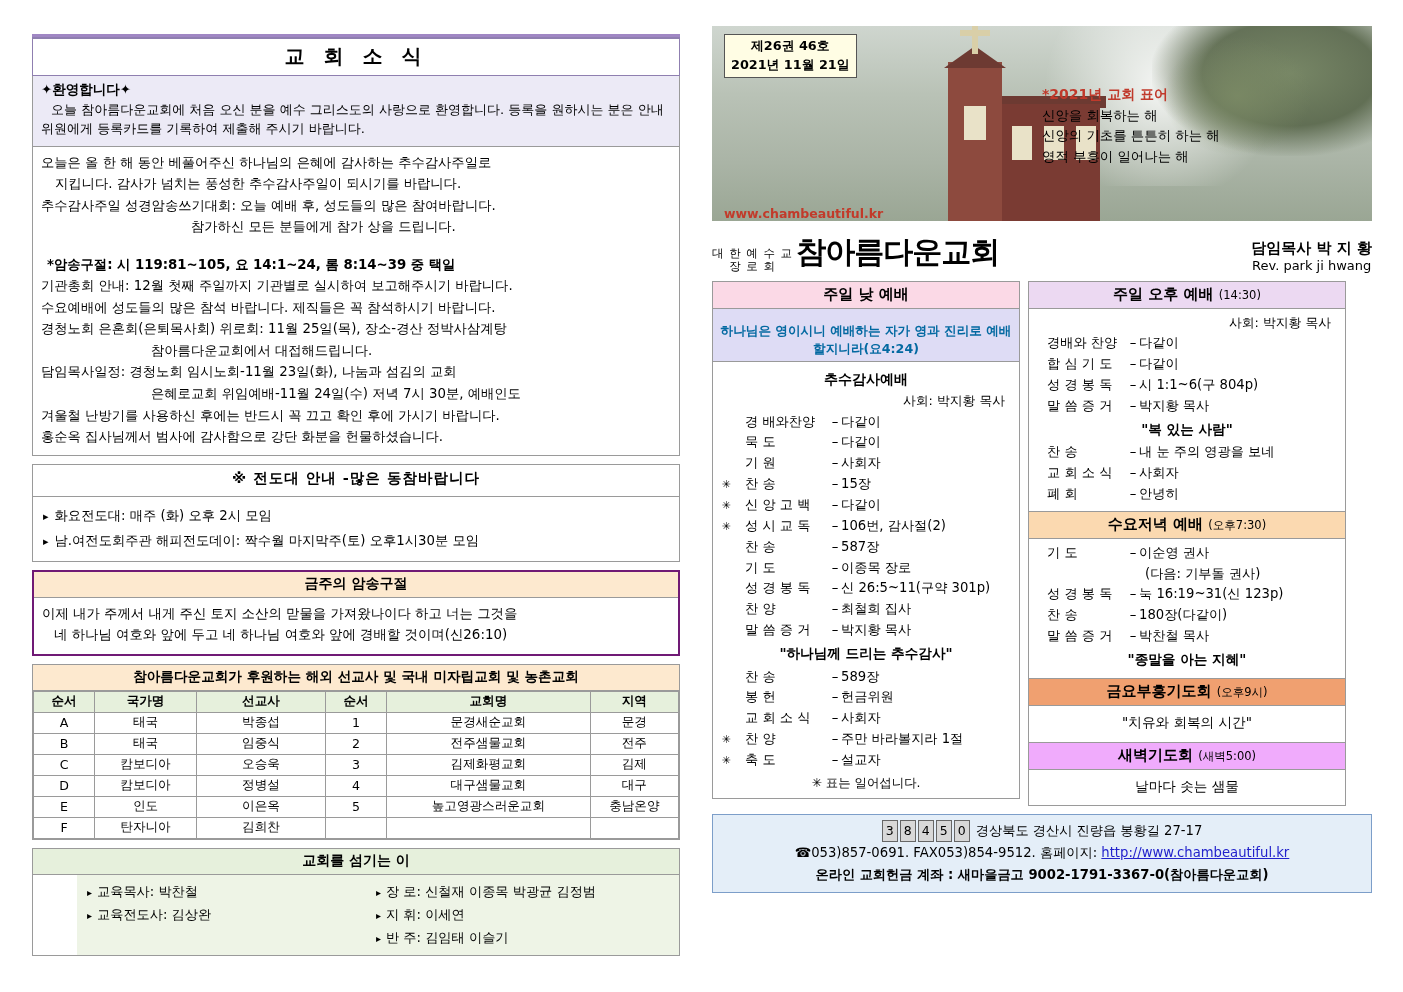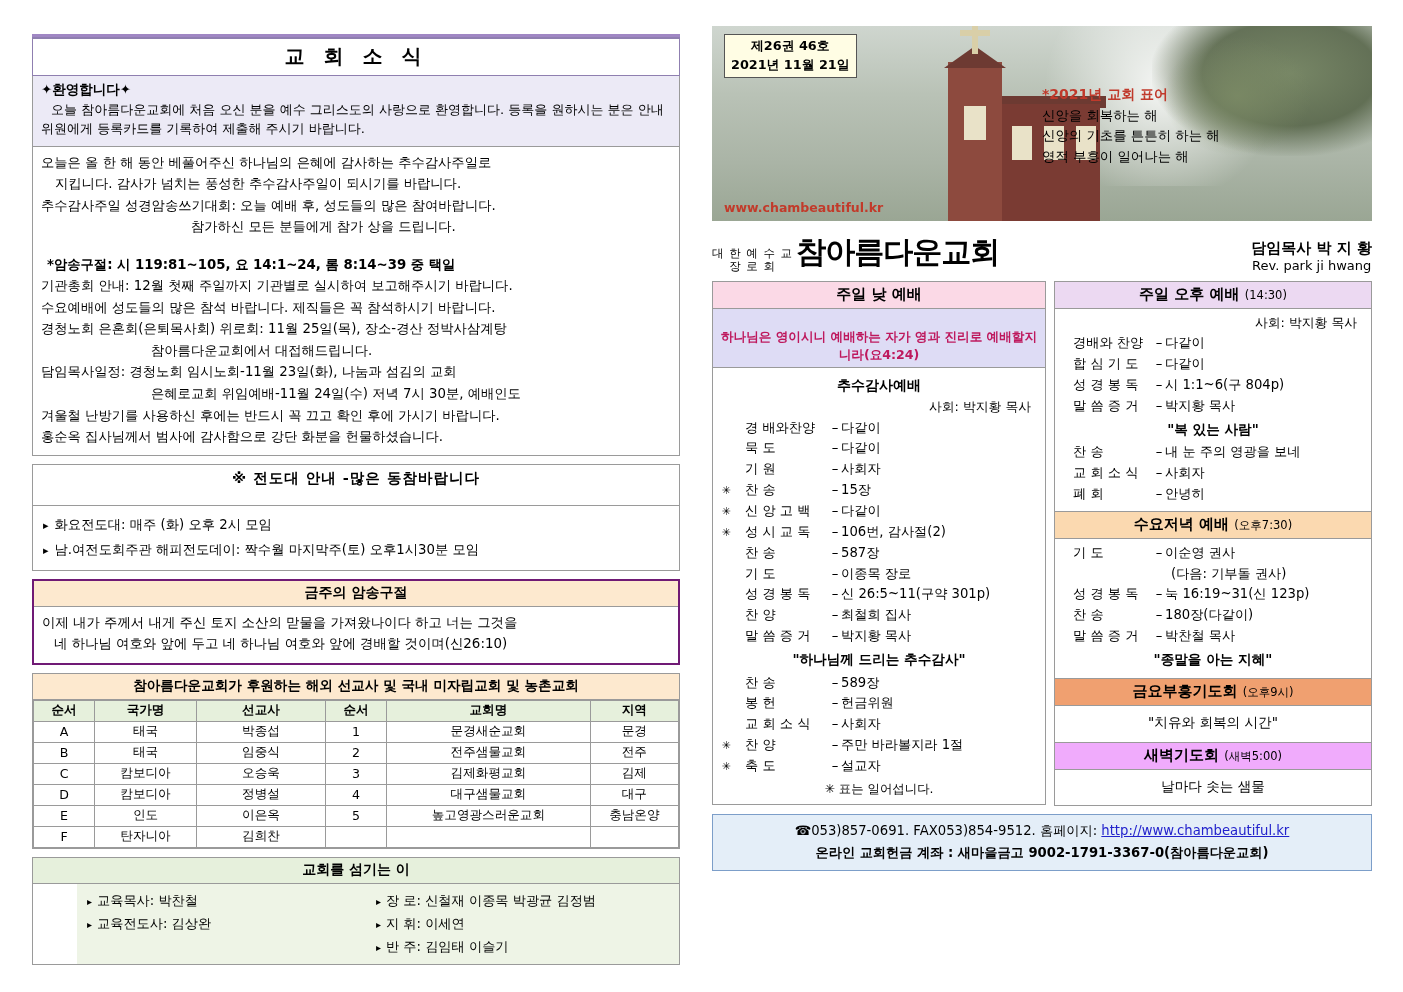--- a/index.html
+++ b/index.html
@@ -107,7 +107,7 @@
   .cross-h { position:absolute; left:248px; top:4px; width:30px; height:6px; background:#d9cfa8; }
   .win { position:absolute; background:#e9e2c8; }
   .roofline { position:absolute; left:262px; top:70px; width:132px; height:12px; background:#6d3a32; }
-  .banner-url { position:absolute; left:12px; bottom:6px; color:#c23a2a; font-size:12.5px; font-weight:bold; }
+  .banner-url { position:absolute; left:12px; bottom:0; color:#c23a2a; font-size:12.5px; font-weight:bold; }
 
   .vol-box {
     position:absolute; left:12px; top:8px;

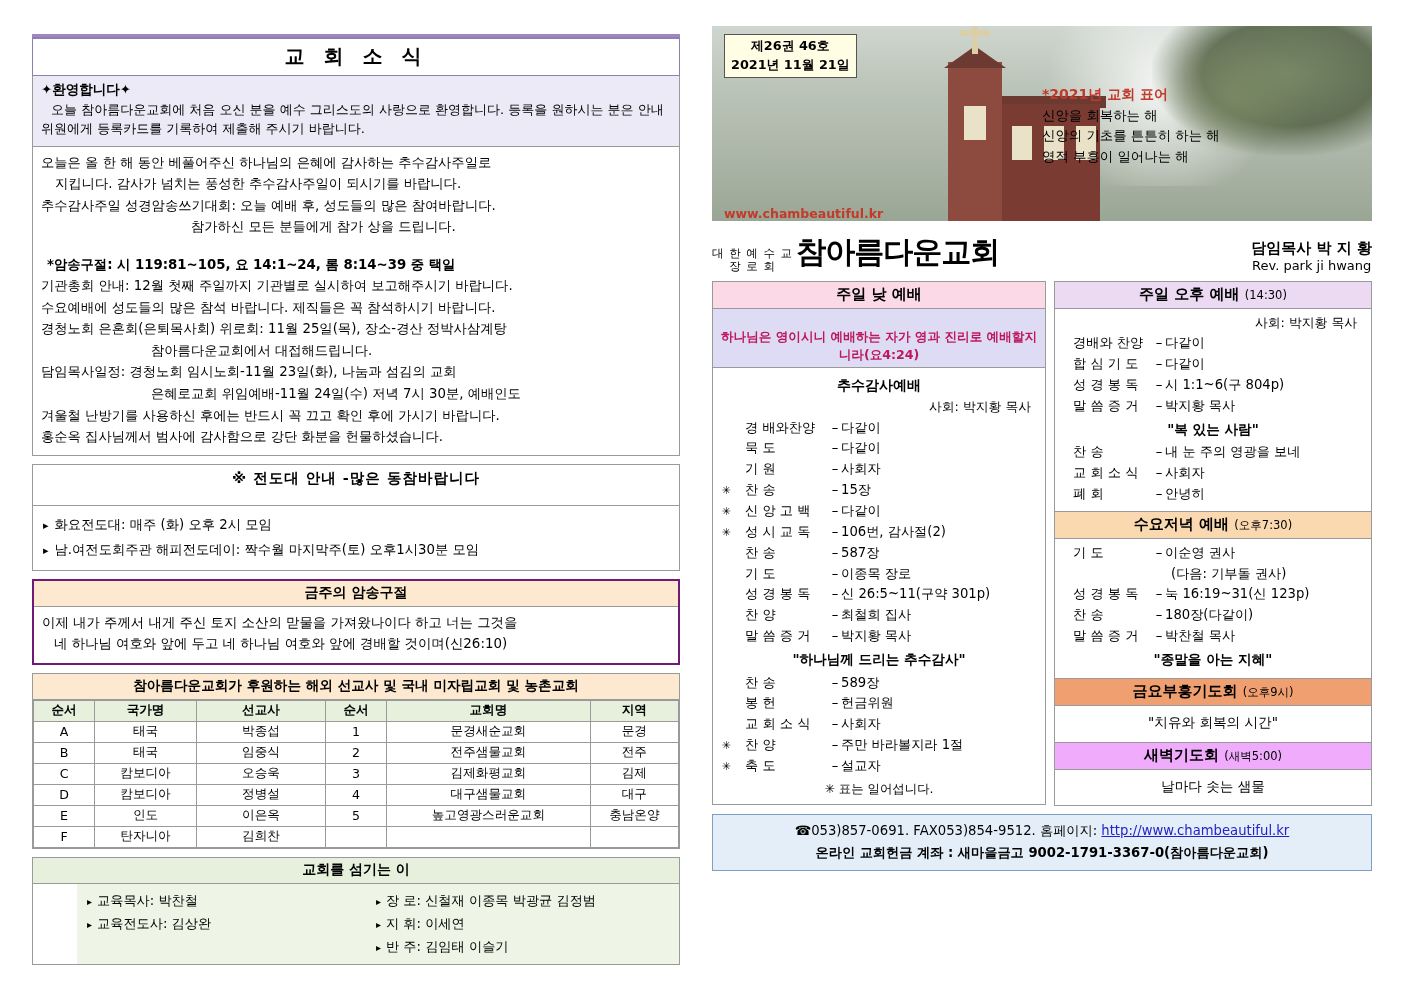--- a/index.html
+++ b/index.html
@@ -126,7 +126,7 @@
   .pastor .p2 { font-size:13px; }
 
   .order-wrap { display:flex; gap:8px; margin-top:8px; }
-  .col-a { width:334px; }
+  .col-a { width:308px; }
   .col-b { width:318px; }
 
   .ob { border:1px solid #9a9a9a; }

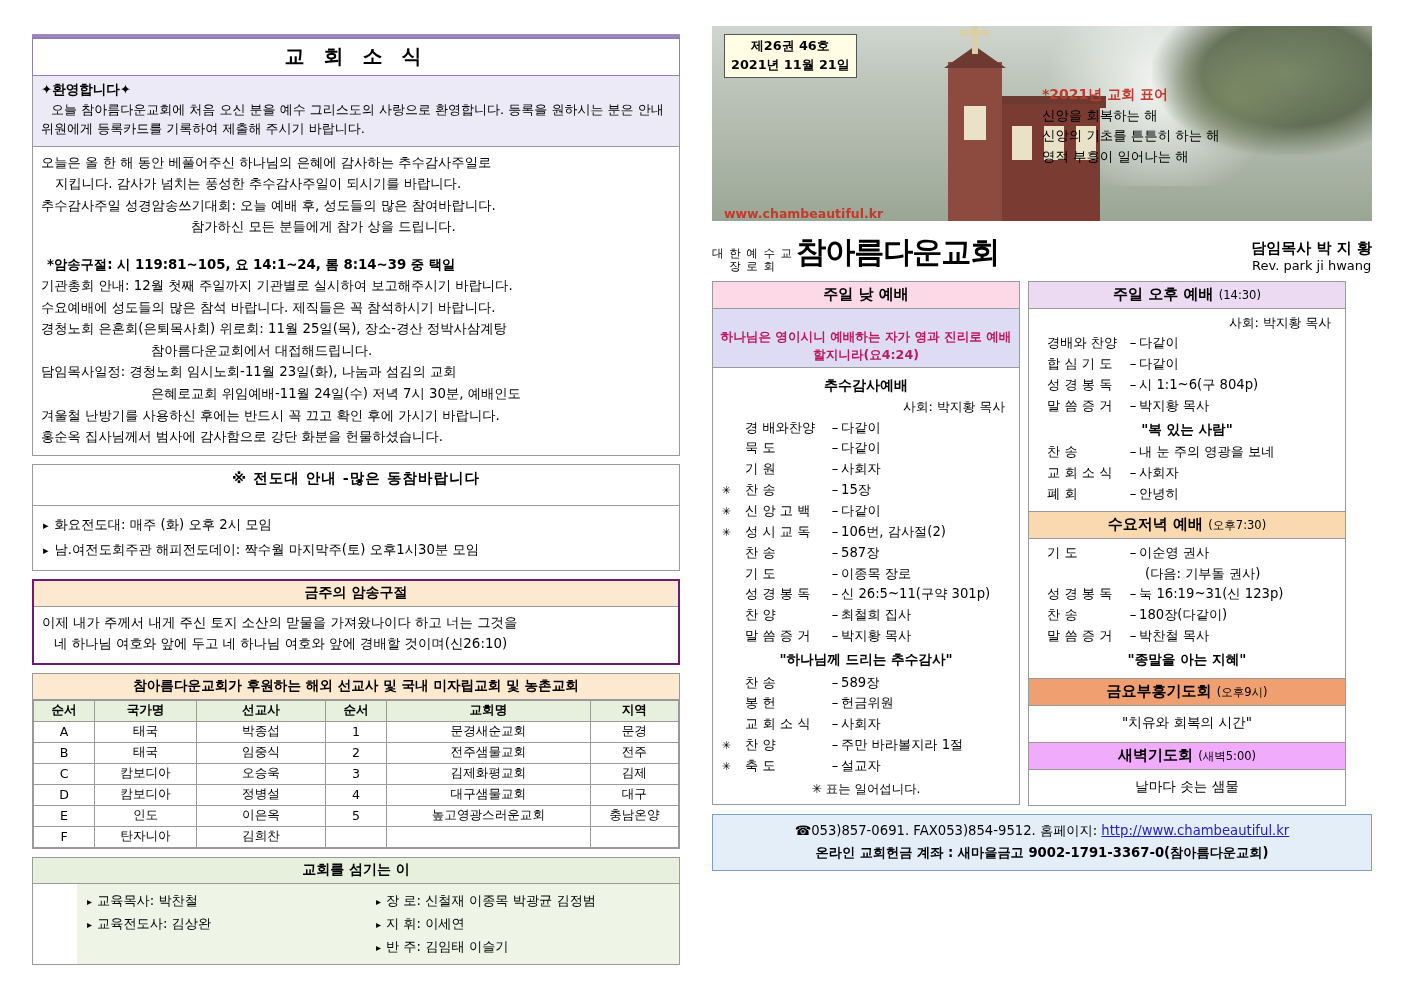--- a/index.html
+++ b/index.html
@@ -139,8 +139,8 @@
   .ob-title small { font-size:11.5px; font-weight:normal; }
 
   .verse-head {
-    background:#dedcf5; text-align:center; color:#be185d; font-weight:bold;
-    font-size:12.6px; line-height:1.4; padding:19px 2px 4px; border-bottom:1px solid #9a9a9a;
+    background:#dedcf5; text-align:center; color:#0369a1; font-weight:bold;
+    font-size:12.6px; line-height:1.4; padding:13px 2px 4px; border-bottom:1px solid #9a9a9a;
   }
   .ob-body { padding:4px 6px 6px; font-size:13.2px; line-height:1.58; }
   .sub-title { text-align:center; font-weight:bold; font-size:14px; margin:2px 0 1px; }

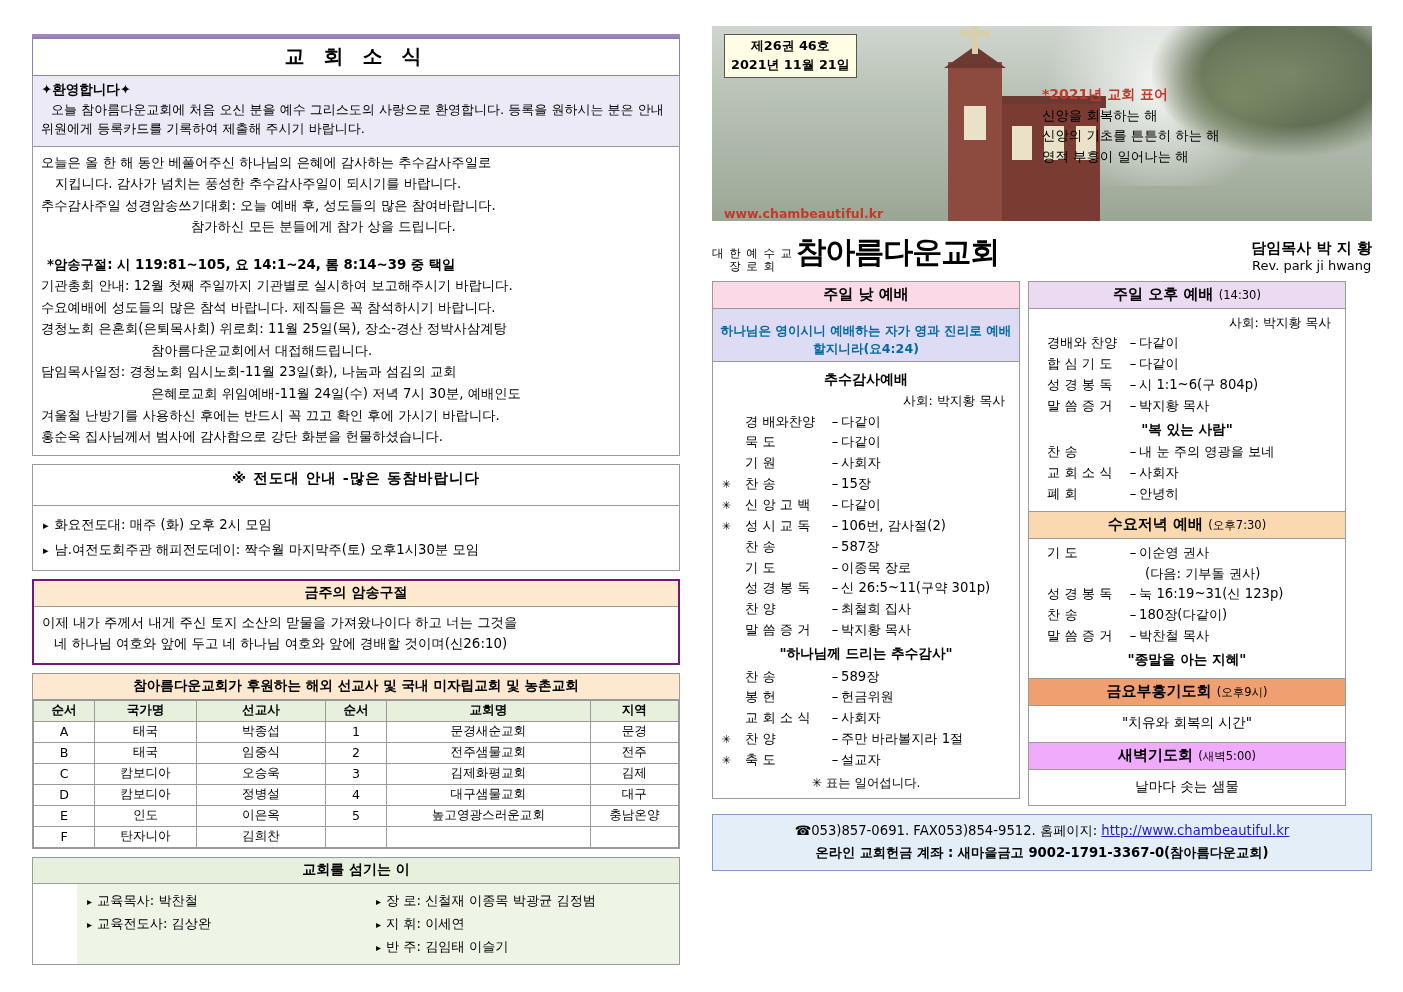--- a/index.html
+++ b/index.html
@@ -56,7 +56,7 @@
   .sec { margin-top:8px; border:1px solid #9a9a9a; }
   .sec-title {
     text-align:center; font-weight:bold; font-size:14.5px;
-    padding:4px 0 17px;
+    padding:4px 0 8px;
   }
   .sec-body { padding:6px 10px 8px; font-size:13.3px; line-height:1.9; }
 

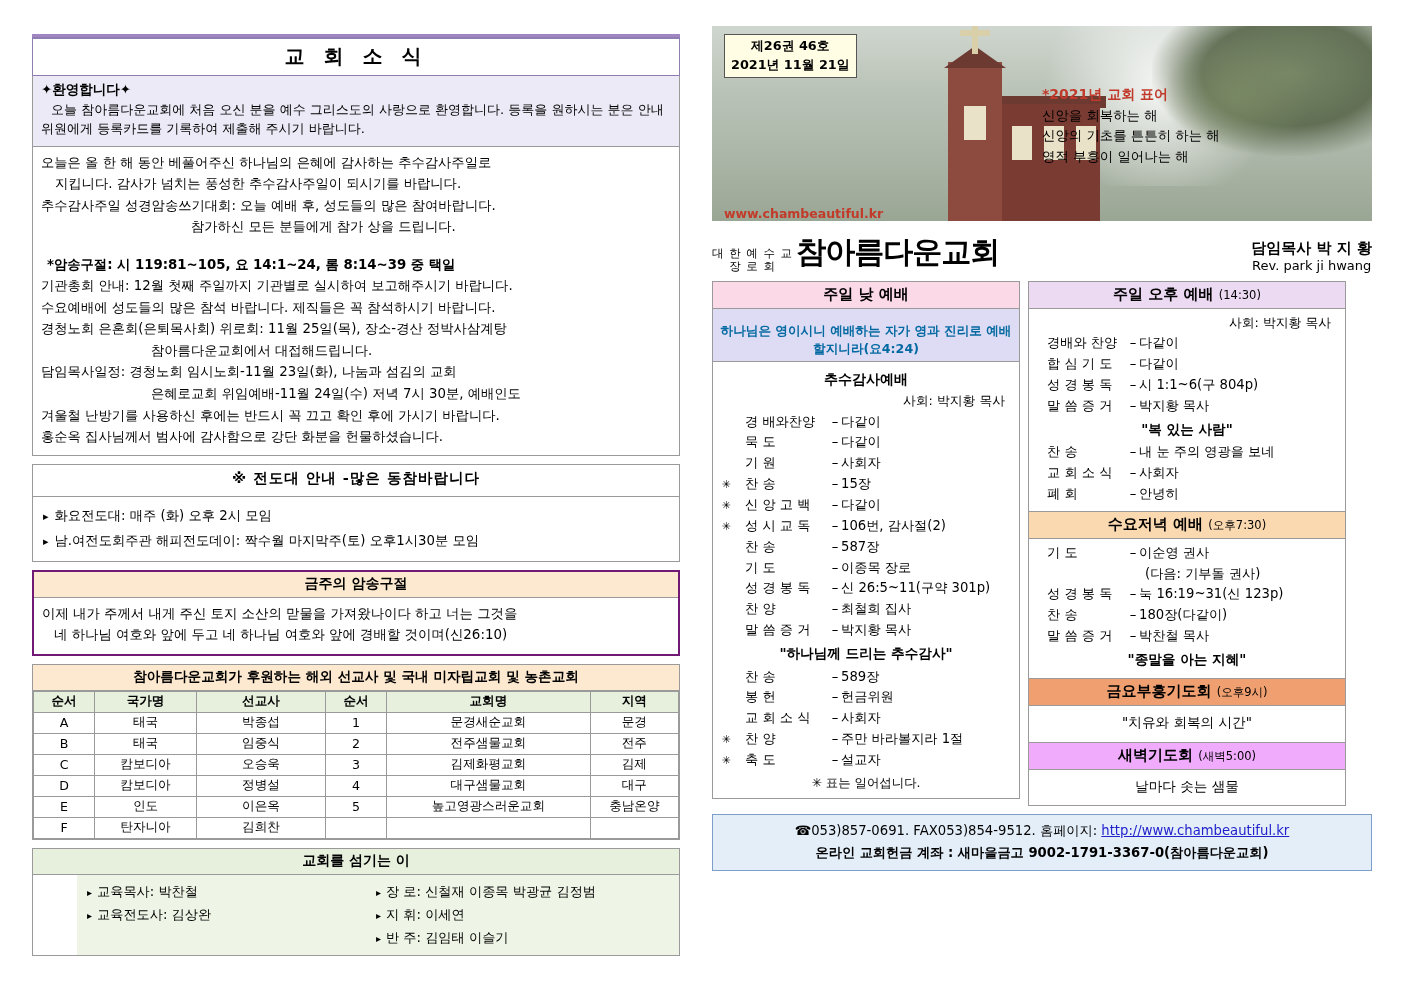--- a/index.html
+++ b/index.html
@@ -568,6 +568,12 @@
 
     <div class="contact">
       <div>
+        <span class="zip">
+          <span>3</span><span>8</span><span>4</span><span>5</span><span>0</span>
+        </span>
+        <span>경상북도 경산시 진량읍 봉황길 27-17</span>
+      </div>
+      <div>
         <span>☎053)857-0691. FAX053)854-9512. 홈페이지:</span>
         <a href="#">http://www.chambeautiful.kr</a>
       </div>

